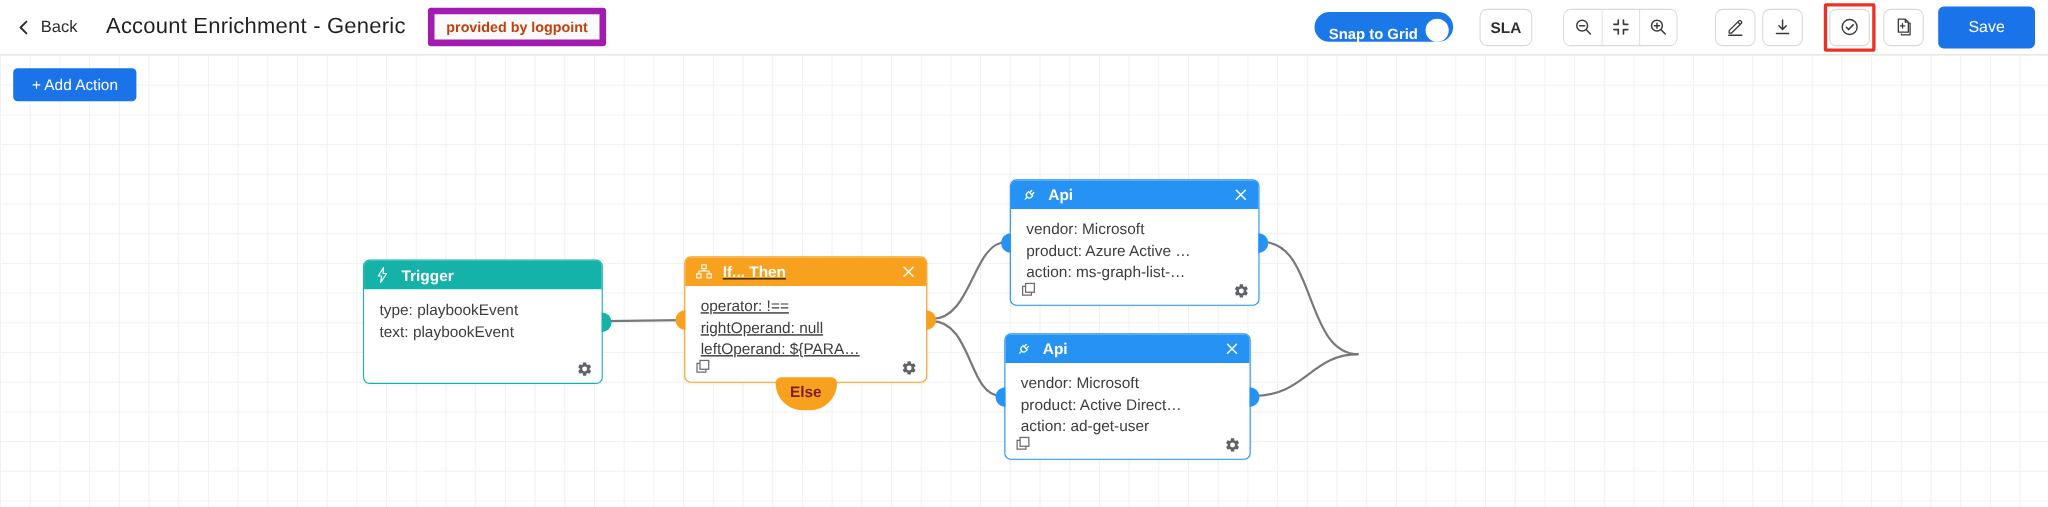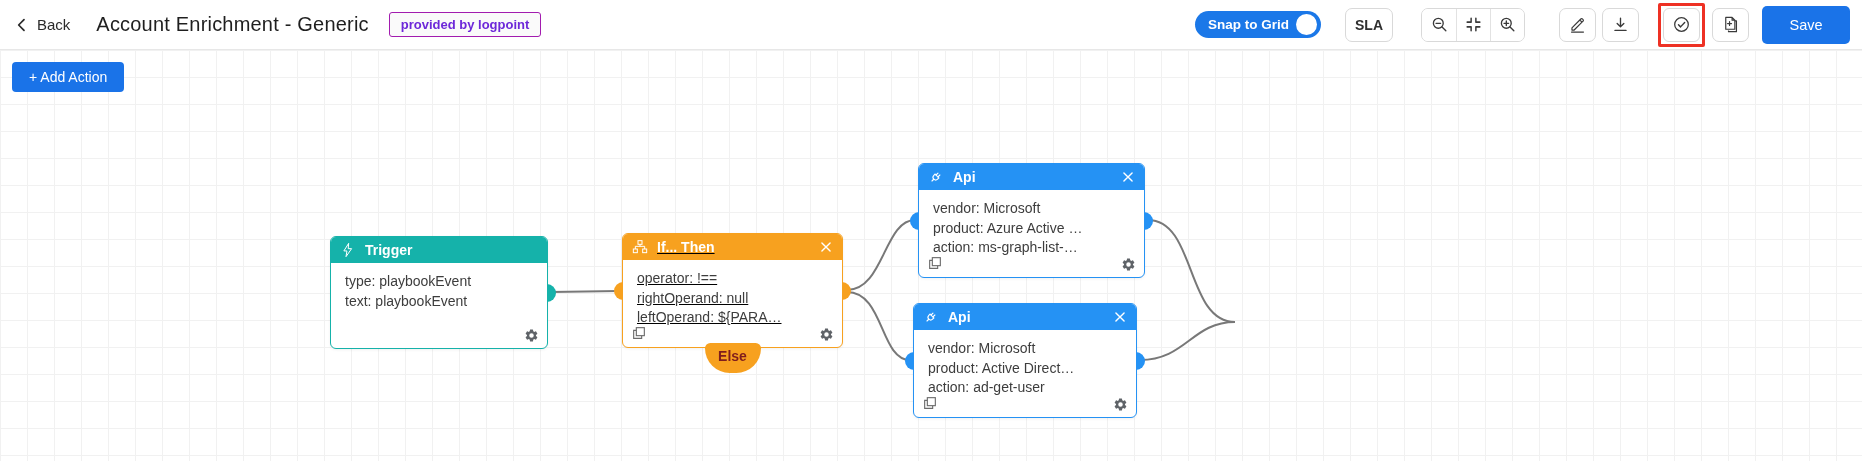--- a/index.html
+++ b/index.html
@@ -13,8 +13,8 @@
     font:500 15px "Liberation Sans",sans-serif; color:#2b2b2b; cursor:pointer; }
   .back-btn svg { width:16px; height:16px; stroke:#2b2b2b; }
   .page-title { font:500 20px "Liberation Sans",sans-serif; color:#1f1f1f; margin-left:26px; letter-spacing:.2px; }
-  .provided-badge { margin-left:20px; font:600 13px "Liberation Sans",sans-serif; color:#6d28d9;
-    background:#fafafa; border:1px solid #a21caf; border-radius:3px; padding:4px 11px; }
+  .provided-badge { margin-left:20px; font:600 13px "Liberation Sans",sans-serif; color:#c2410c;
+    background:#fafafa; border:6px solid #a21caf; border-radius:3px; padding:4px 11px; }
 
   .snap-toggle { margin-left:auto; display:flex; align-items:center; gap:7px; height:27px;
     background:#1b78e8; border-radius:14px; padding:0 4px 0 13px; cursor:pointer; }

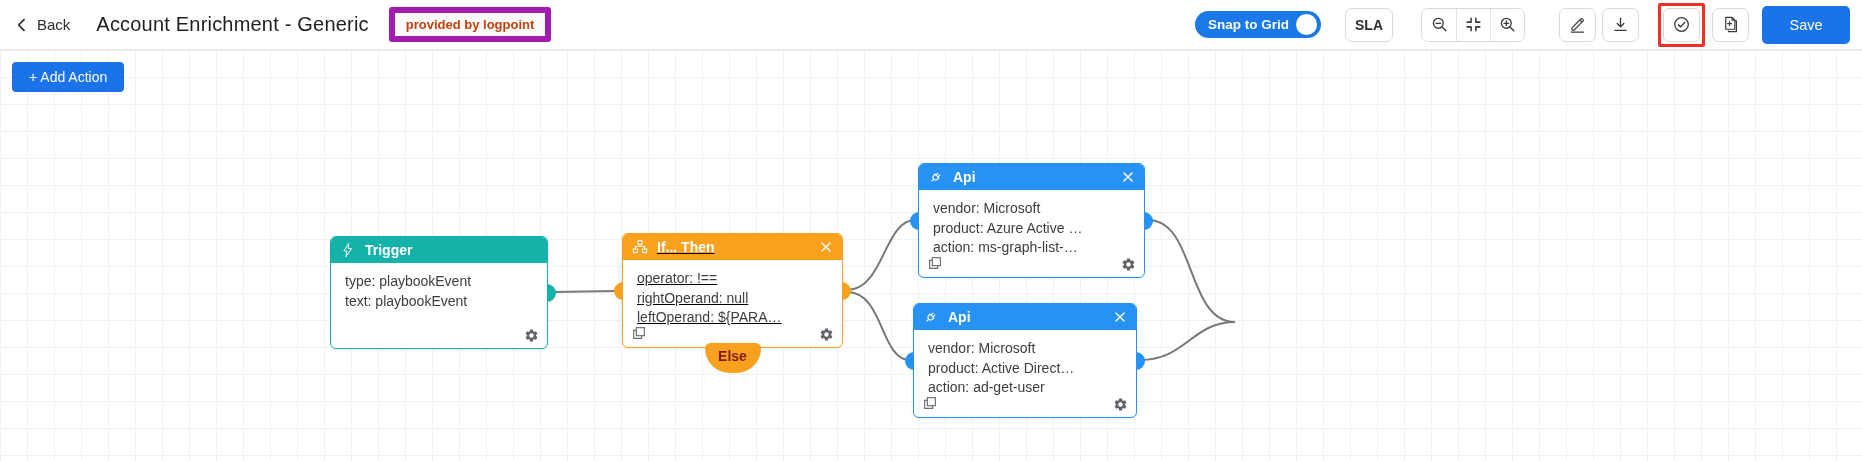--- a/index.html
+++ b/index.html
@@ -16,7 +16,7 @@
   .provided-badge { margin-left:20px; font:600 13px "Liberation Sans",sans-serif; color:#c2410c;
     background:#fafafa; border:6px solid #a21caf; border-radius:3px; padding:4px 11px; }
 
-  .snap-toggle { margin-left:auto; display:flex; align-items:center; gap:7px; height:27px;
+  .snap-toggle { margin-left:auto; display:flex; align-items:flex-end; gap:7px; height:27px;
     background:#1b78e8; border-radius:14px; padding:0 4px 0 13px; cursor:pointer; }
   .snap-toggle .lbl { color:#fff; font:600 13.5px "Liberation Sans",sans-serif; }
   .snap-toggle .knob { width:21px; height:21px; border-radius:50%; background:#fff; }

